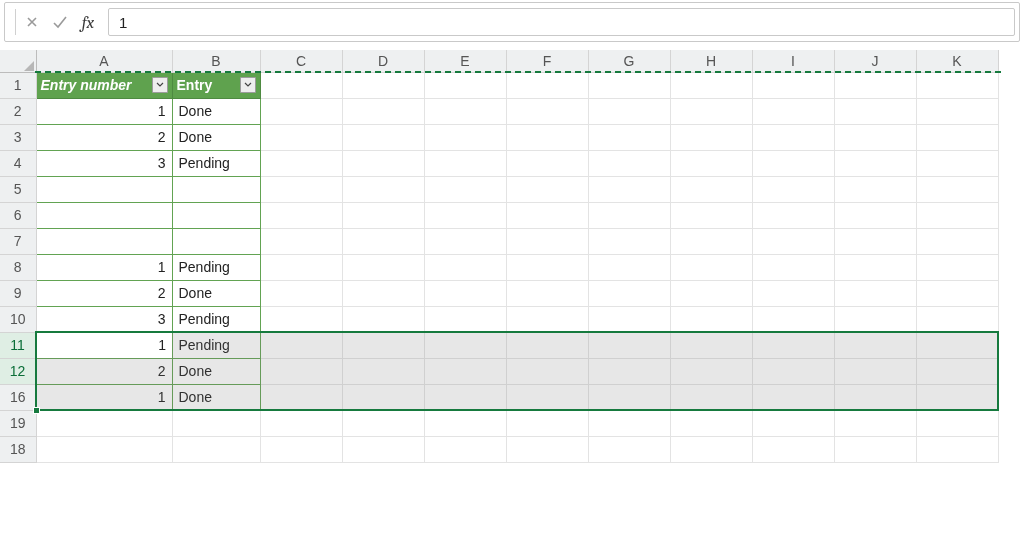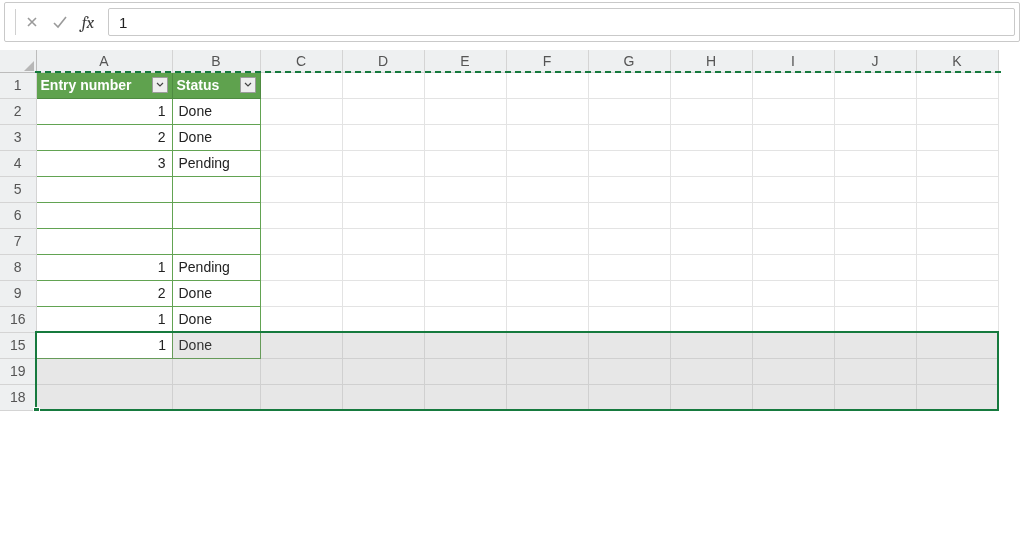--- a/index.html
+++ b/index.html
@@ -121,7 +121,7 @@
     border-top:1px solid #4e8a41;
     padding:0 4px;
   }
-  td.th.left{ border-left:1px solid #4e8a41; }
+  td.th.left{ border-left:1px solid #4e8a41;font-style:italic; }
   .th-inner{ display:flex; align-items:center; height:100%; gap:4px;}
   .th-label{ flex:1; }
   .filter-btn{

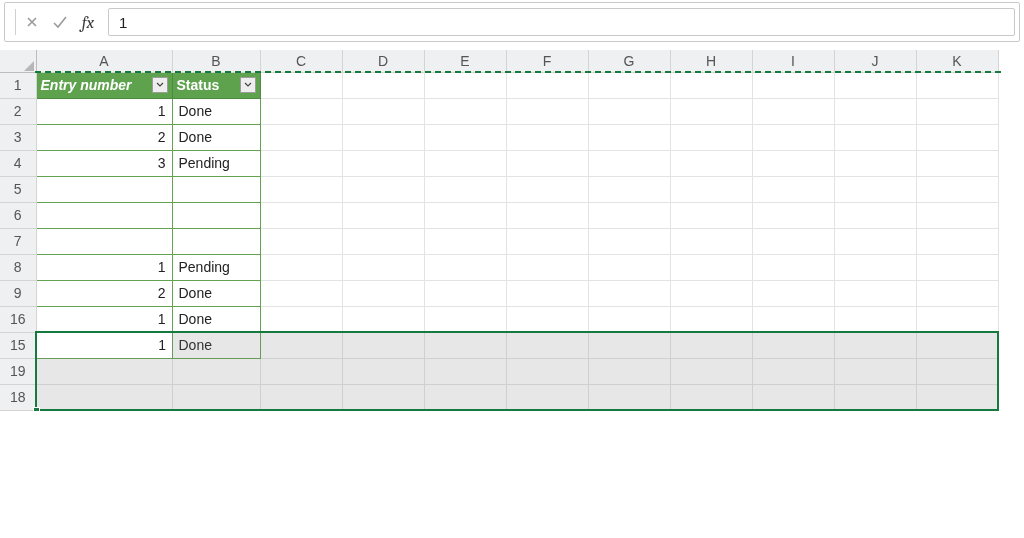--- a/index.html
+++ b/index.html
@@ -208,7 +208,7 @@
           </td>
           <td class="th" style="width:88px">
             <div class="th-inner">
-              <span class="th-label">Status</span>
+              <span class="th-label">Entry</span>
               <span class="filter-btn">
                 <svg width="8" height="8" viewBox="0 0 8 8">
                   <path d="M1 2l3 3 3-3" fill="none" stroke="#444" stroke-width="1.2"></path>

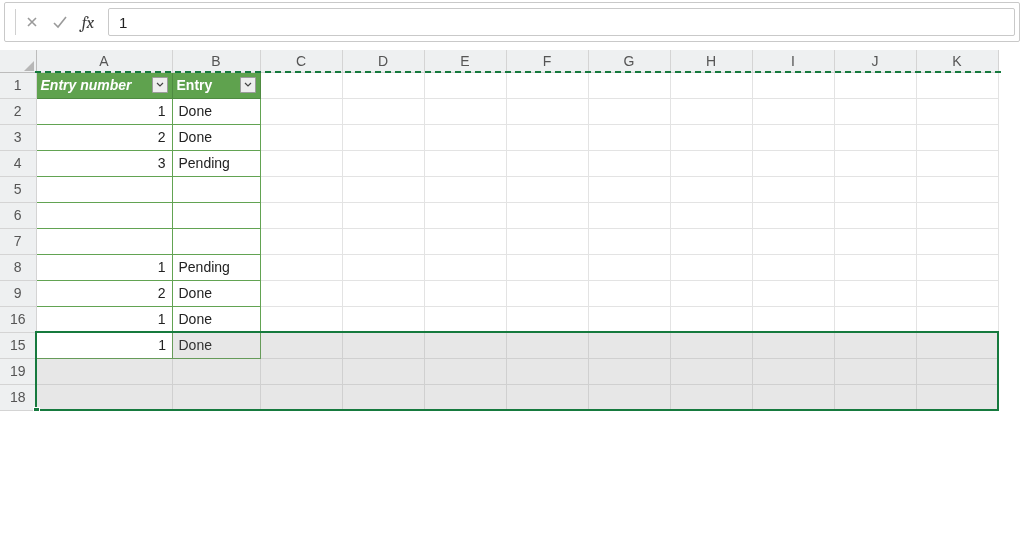--- a/index.html
+++ b/index.html
@@ -339,6 +339,20 @@
           <td class="cell" style="width:82px"></td>
         </tr>
         <tr>
+          <th class="rowh ">10</th>
+          <td class="cell tbl tblA left" style="width:136px">3</td>
+          <td class="cell tbl tblB" style="width:88px">Pending</td>
+          <td class="cell" style="width:82px"></td>
+          <td class="cell" style="width:82px"></td>
+          <td class="cell" style="width:82px"></td>
+          <td class="cell" style="width:82px"></td>
+          <td class="cell" style="width:82px"></td>
+          <td class="cell" style="width:82px"></td>
+          <td class="cell" style="width:82px"></td>
+          <td class="cell" style="width:82px"></td>
+          <td class="cell" style="width:82px"></td>
+        </tr>
+        <tr>
           <th class="rowh ">16</th>
           <td class="cell tbl tblA left" style="width:136px">1</td>
           <td class="cell tbl tblB" style="width:88px">Done</td>

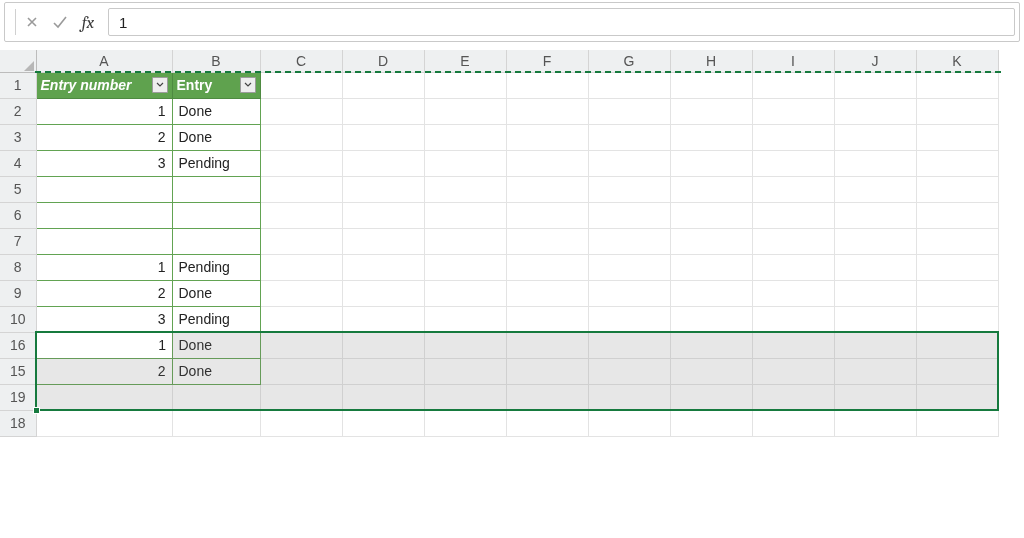--- a/index.html
+++ b/index.html
@@ -353,6 +353,20 @@
           <td class="cell" style="width:82px"></td>
         </tr>
         <tr>
+          <th class="rowh sel">11</th>
+          <td class="cell tbl tblA left" style="width:136px">1</td>
+          <td class="cell tbl tblB" style="width:88px">Pending</td>
+          <td class="cell" style="width:82px"></td>
+          <td class="cell" style="width:82px"></td>
+          <td class="cell" style="width:82px"></td>
+          <td class="cell" style="width:82px"></td>
+          <td class="cell" style="width:82px"></td>
+          <td class="cell" style="width:82px"></td>
+          <td class="cell" style="width:82px"></td>
+          <td class="cell" style="width:82px"></td>
+          <td class="cell" style="width:82px"></td>
+        </tr>
+        <tr>
           <th class="rowh ">16</th>
           <td class="cell tbl tblA left" style="width:136px">1</td>
           <td class="cell tbl tblB" style="width:88px">Done</td>

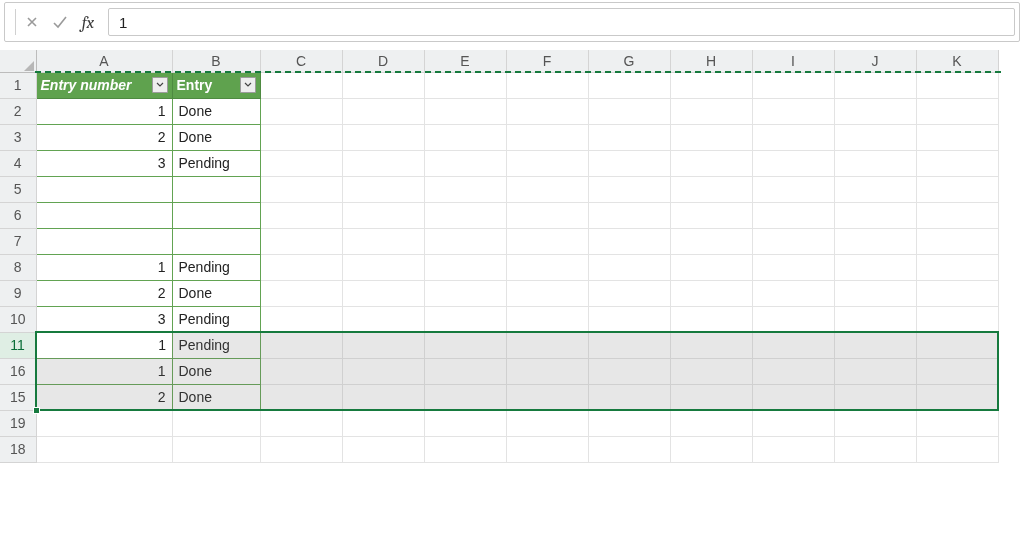--- a/index.html
+++ b/index.html
@@ -367,6 +367,20 @@
           <td class="cell" style="width:82px"></td>
         </tr>
         <tr>
+          <th class="rowh sel">12</th>
+          <td class="cell tbl tblA left" style="width:136px">2</td>
+          <td class="cell tbl tblB" style="width:88px">Done</td>
+          <td class="cell" style="width:82px"></td>
+          <td class="cell" style="width:82px"></td>
+          <td class="cell" style="width:82px"></td>
+          <td class="cell" style="width:82px"></td>
+          <td class="cell" style="width:82px"></td>
+          <td class="cell" style="width:82px"></td>
+          <td class="cell" style="width:82px"></td>
+          <td class="cell" style="width:82px"></td>
+          <td class="cell" style="width:82px"></td>
+        </tr>
+        <tr>
           <th class="rowh ">16</th>
           <td class="cell tbl tblA left" style="width:136px">1</td>
           <td class="cell tbl tblB" style="width:88px">Done</td>

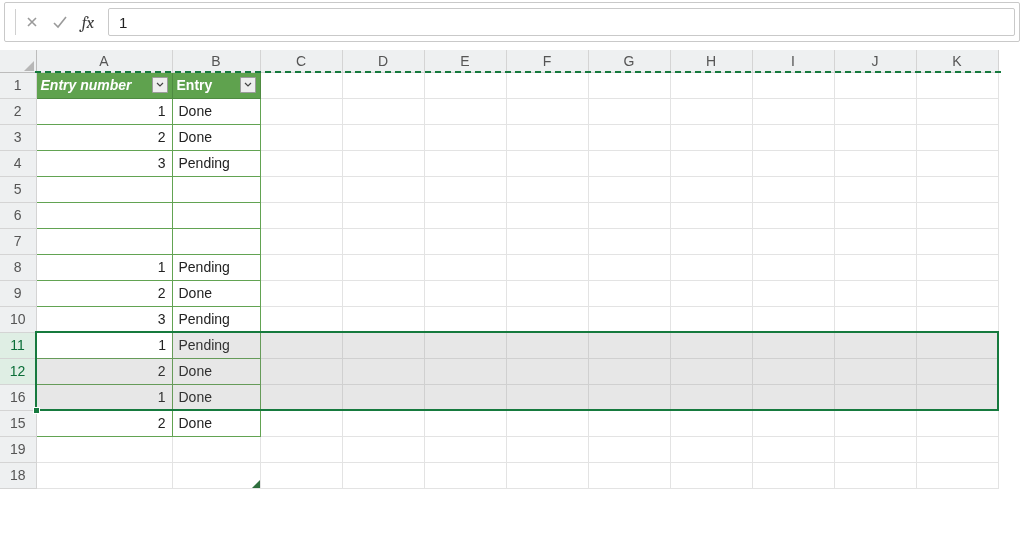--- a/index.html
+++ b/index.html
@@ -395,20 +395,6 @@
           <td class="cell" style="width:82px"></td>
         </tr>
         <tr>
-          <th class="rowh ">15</th>
-          <td class="cell tbl tblA left" style="width:136px">2</td>
-          <td class="cell tbl tblB" style="width:88px">Done</td>
-          <td class="cell" style="width:82px"></td>
-          <td class="cell" style="width:82px"></td>
-          <td class="cell" style="width:82px"></td>
-          <td class="cell" style="width:82px"></td>
-          <td class="cell" style="width:82px"></td>
-          <td class="cell" style="width:82px"></td>
-          <td class="cell" style="width:82px"></td>
-          <td class="cell" style="width:82px"></td>
-          <td class="cell" style="width:82px"></td>
-        </tr>
-        <tr>
           <th class="rowh ">19</th>
           <td class="cell" style="width:136px"></td>
           <td class="cell" style="width:88px"></td>

